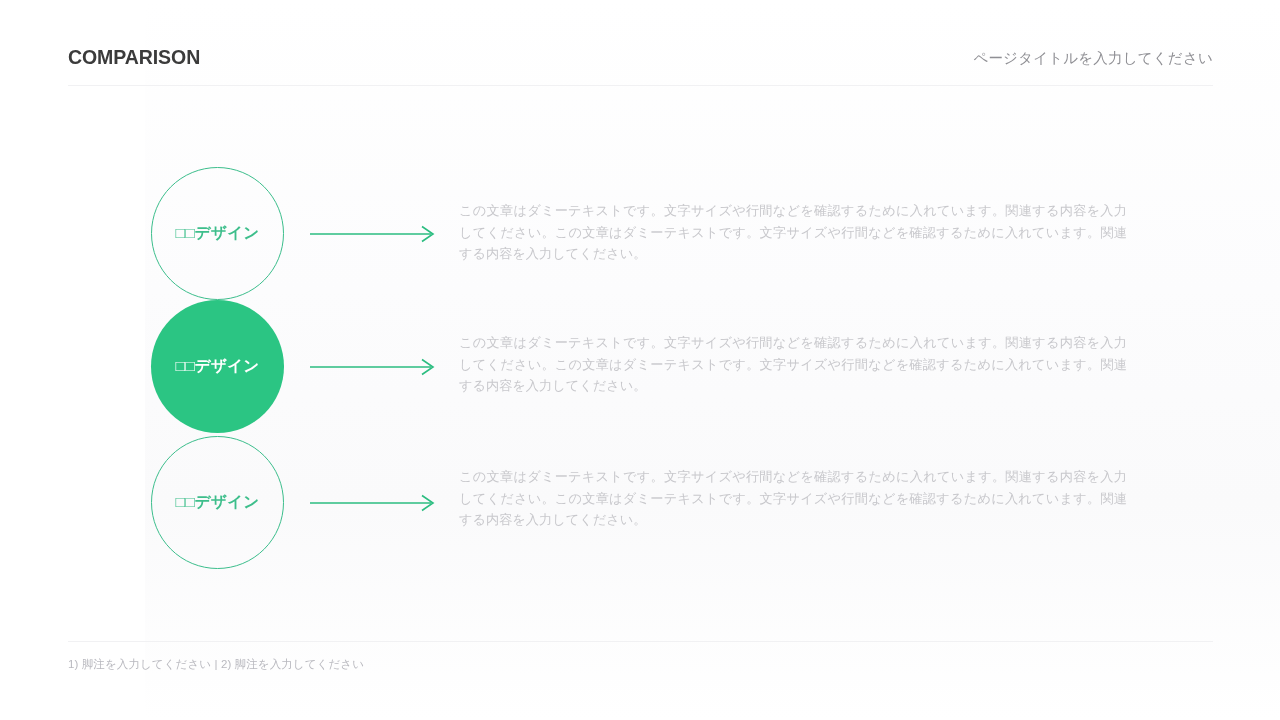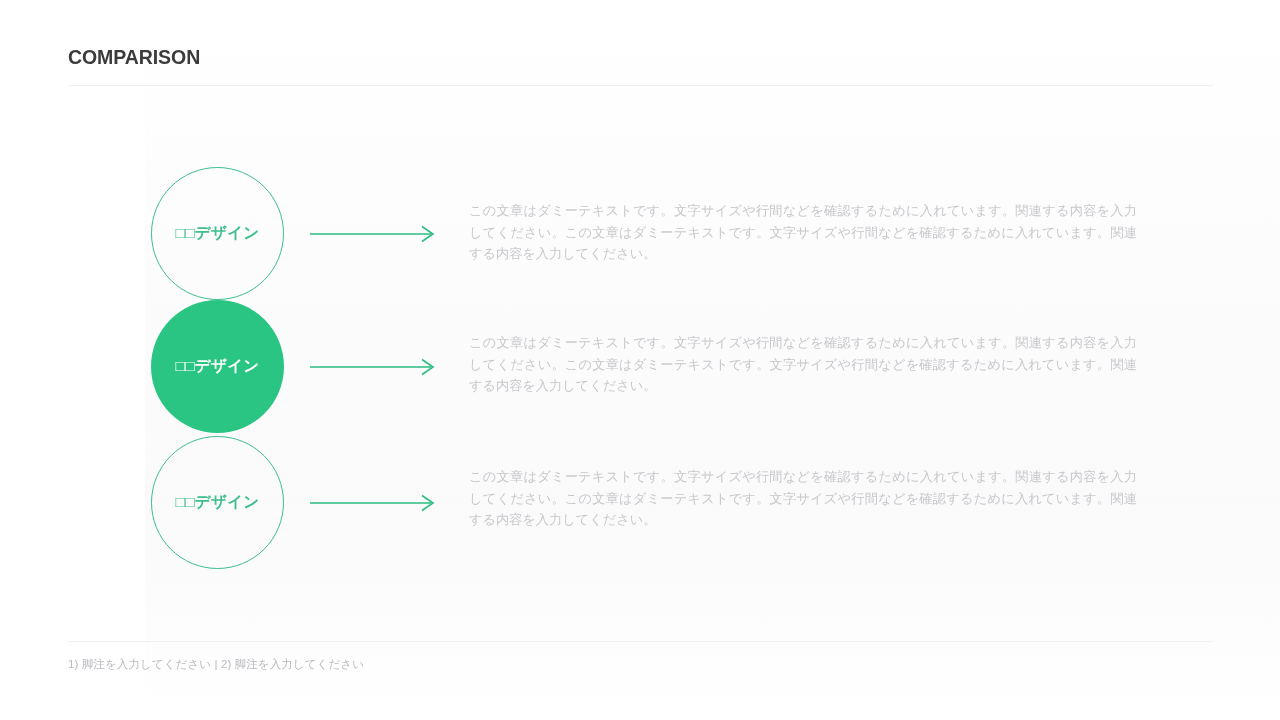--- a/index.html
+++ b/index.html
@@ -167,6 +167,7 @@
 
 <div class="header">
   <div class="page-title">COMPARISON</div>
+  <div class="header-subtitle">ページタイトルを入力してください</div>
 </div>
 <div class="header-divider"></div>
 

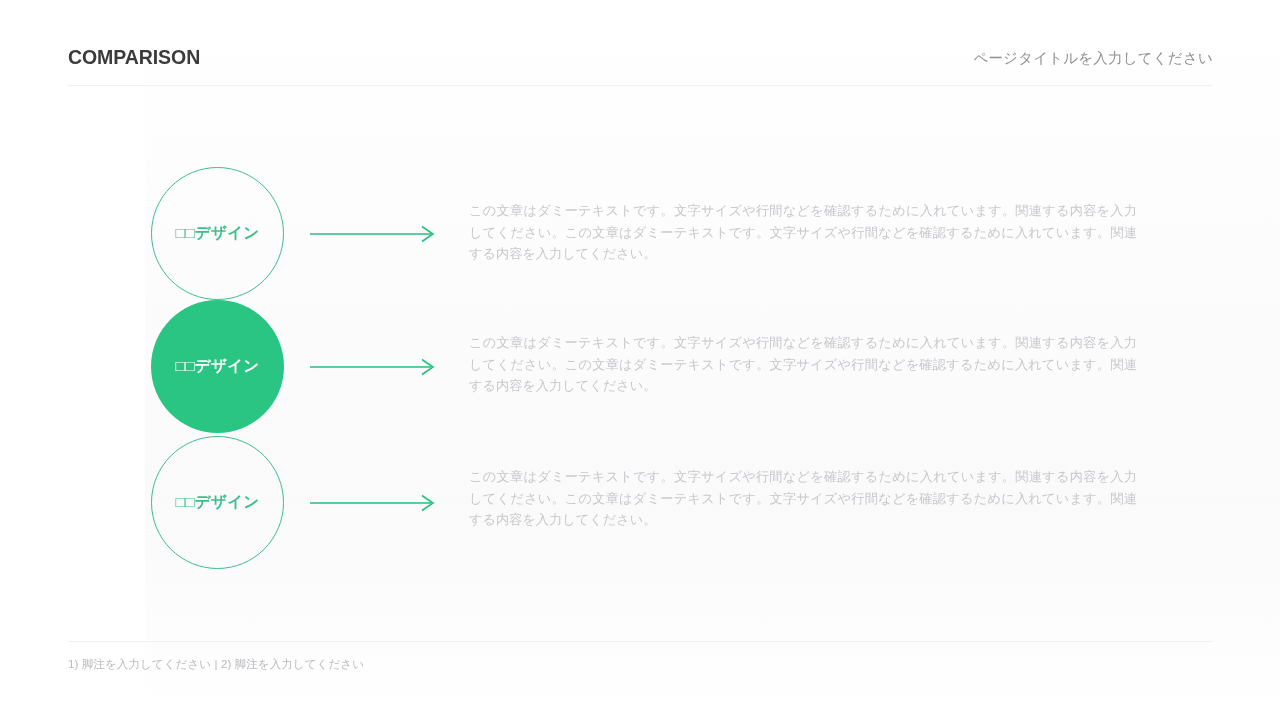--- a/index.html
+++ b/index.html
@@ -133,7 +133,6 @@
     color: #c8c8cc;
     text-align: justify;
     text-justify: inter-character;
-    margin-left: 10px;
   }
 
   .row-1 .body-text { top: 33px; }

